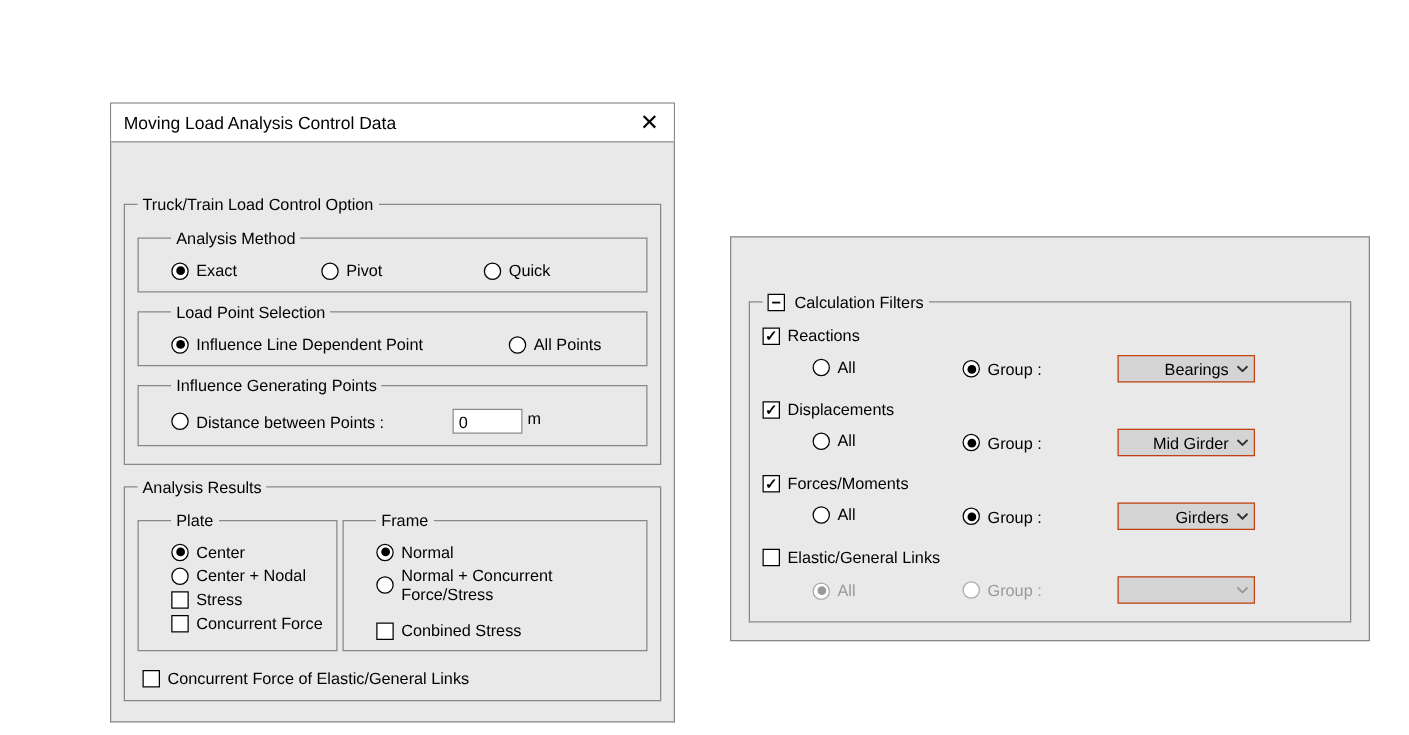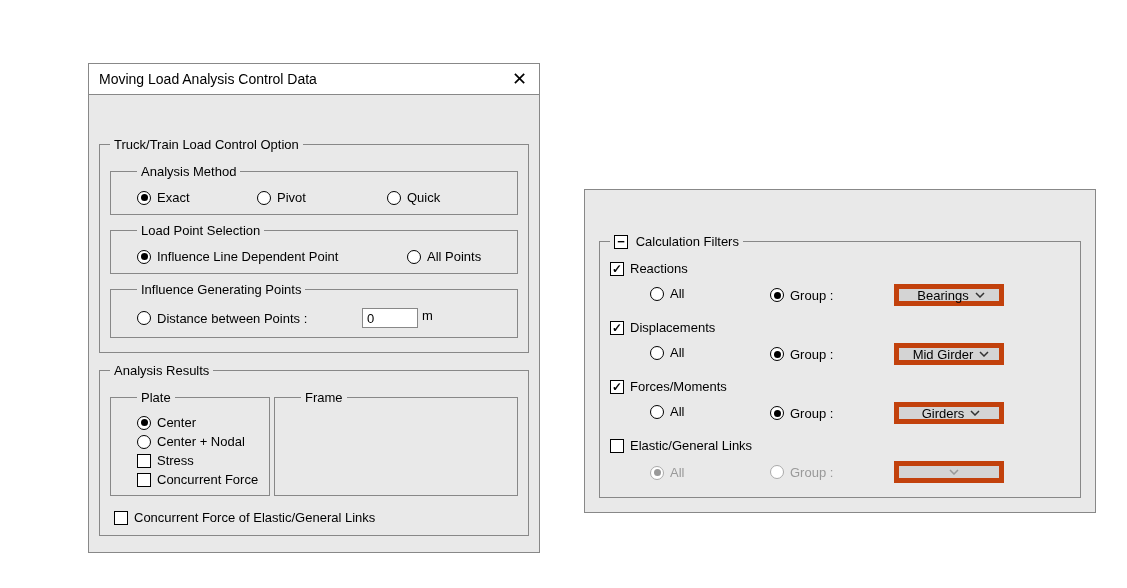--- a/index.html
+++ b/index.html
@@ -21,7 +21,7 @@
   }
   .dialog.left {
     left: 88px;
-    top: 63px;
+    top: 82px;
     width: 452px;
   }
   .dialog.right {

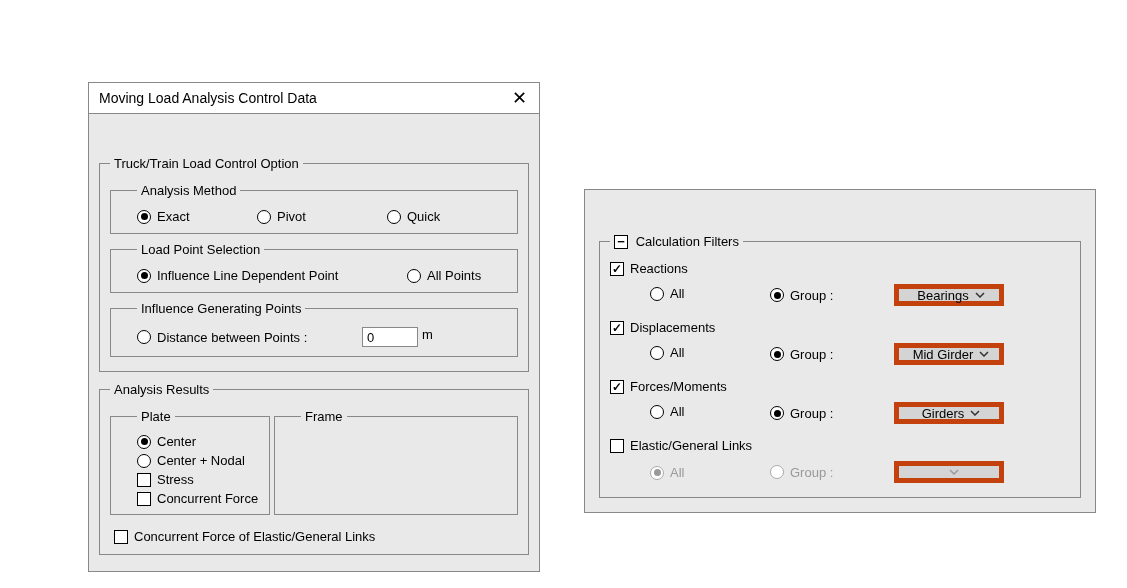--- a/index.html
+++ b/index.html
@@ -142,8 +142,8 @@
   .cf-sub .col-all { width: 120px; }
   .cf-sub .col-group { width: 120px; display:flex; align-items:flex-start; }
   .select {
-    display: inline-flex; align-items: center; justify-content: center;
-    width: 110px; height: 22px; border: 5px solid #c2410c;
+    display: inline-flex; align-items: center; justify-content: flex-end;
+    width: 110px; height: 22px; border: 1px solid #c2410c;
     background: #d4d4d4; padding: 0 4px 0 8px; margin-left: 4px;
     cursor: pointer; user-select:none;
   }

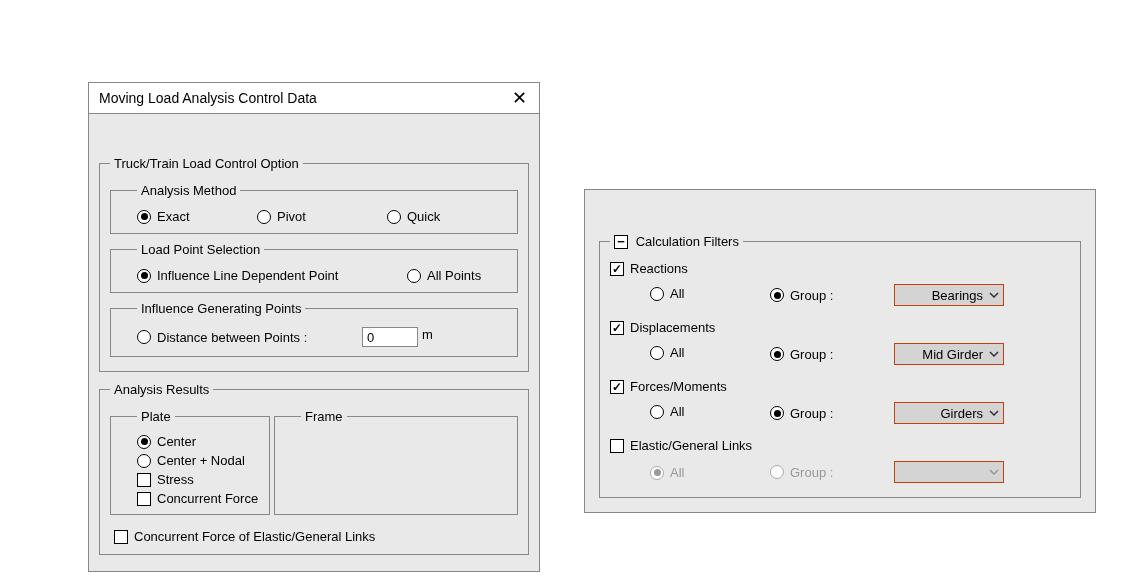--- a/index.html
+++ b/index.html
@@ -241,6 +241,21 @@
 
         <fieldset class="inner frame">
           <legend>Frame</legend>
+          <div class="stack">
+            <span class="radio selected">
+              <span class="dot"></span>
+              <span>Normal</span>
+            </span>
+            <span class="radio">
+              <span class="dot"></span>
+              <span>Normal + Concurrent Force/Stress</span>
+            </span>
+            <div class="spacer"></div>
+            <span class="check">
+              <span class="box"></span>
+              <span>Conbined Stress</span>
+            </span>
+          </div>
         </fieldset>
       </div>
 

